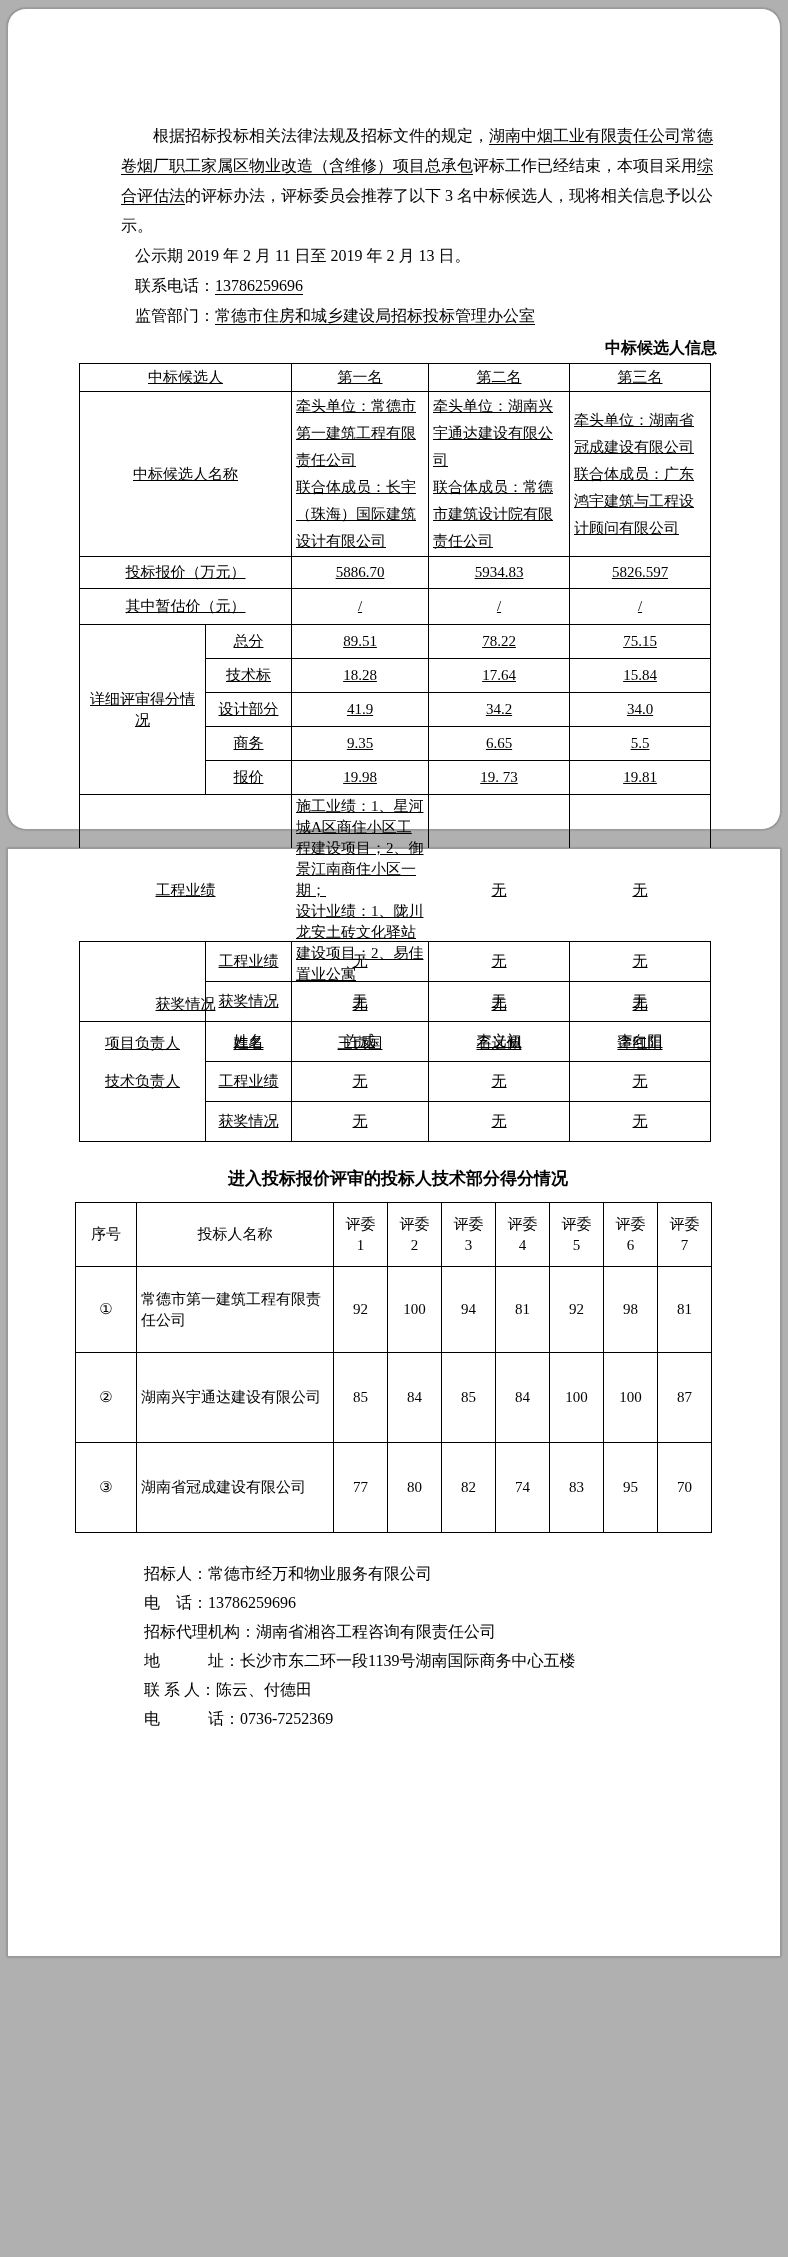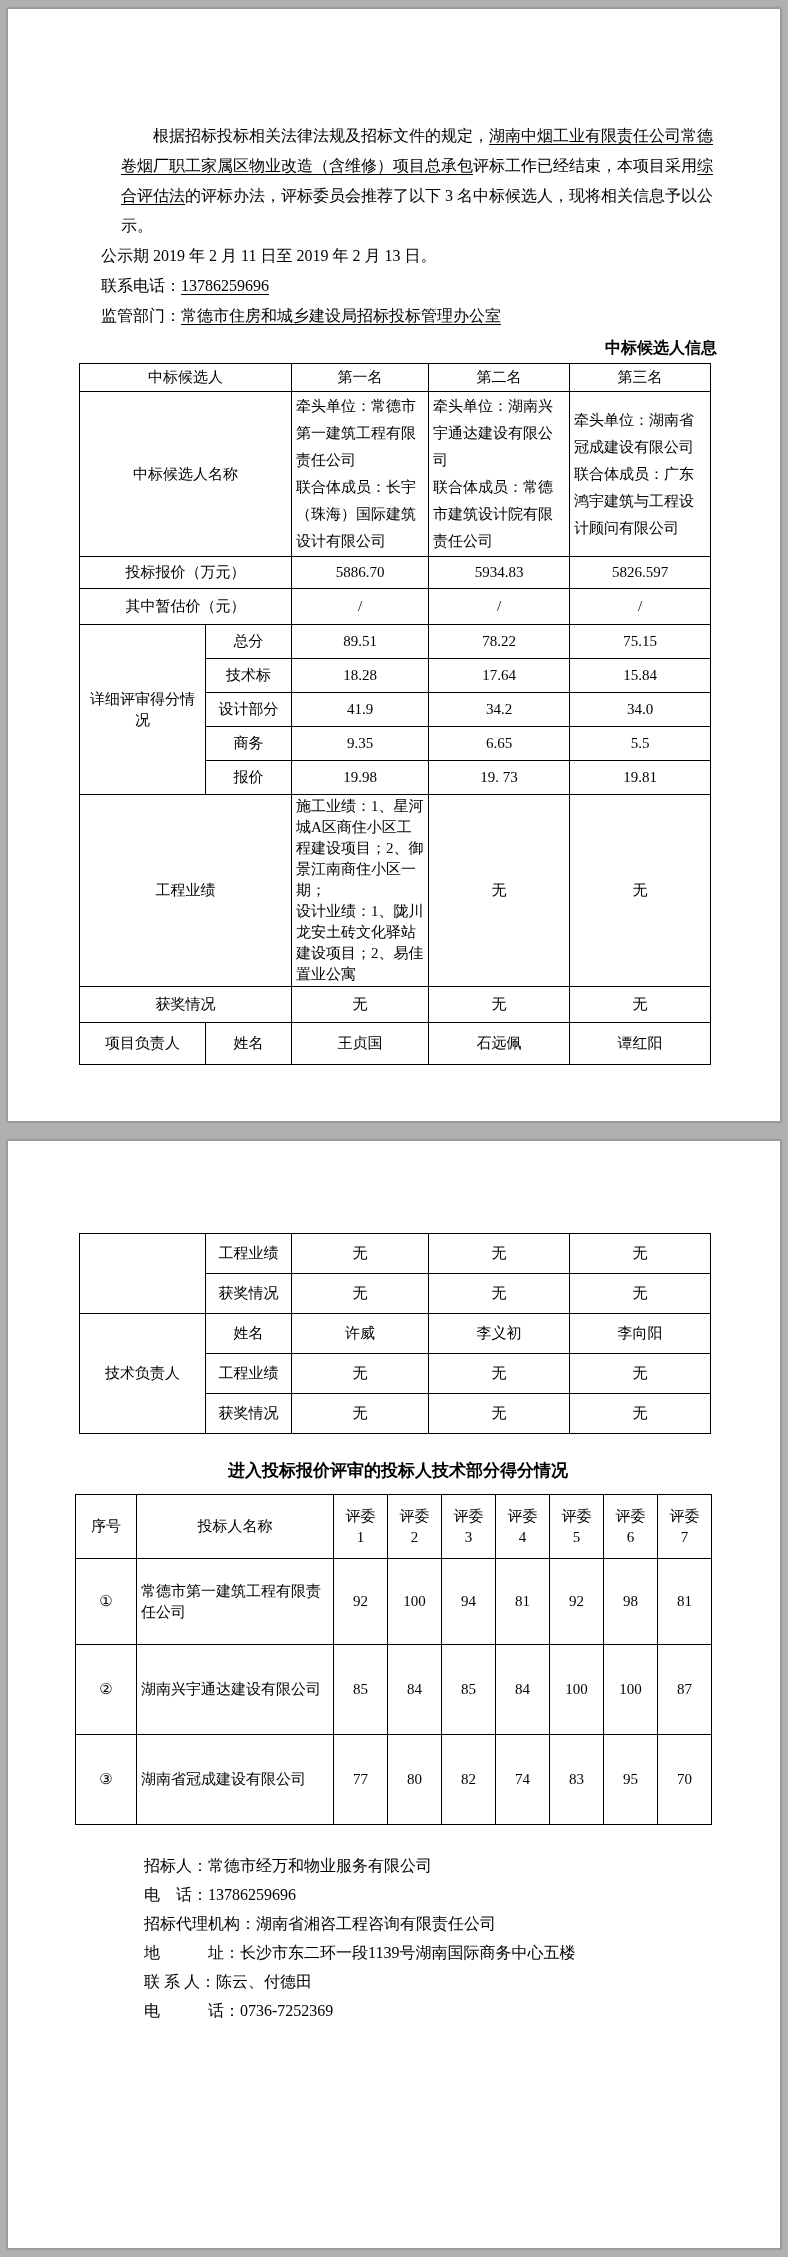--- a/index.html
+++ b/index.html
@@ -17,7 +17,7 @@
     border:1px solid #9a9a9a;
     box-shadow:0 0 2px rgba(0,0,0,.35);
   }
-  .page1 { height:1114px; margin-bottom:18px; }
+  .page1 { height:822px; margin-bottom:18px;border-radius:19px; }
   .page2 { height:1109px; }
   .content { padding:0 63px 0 71px; }
 

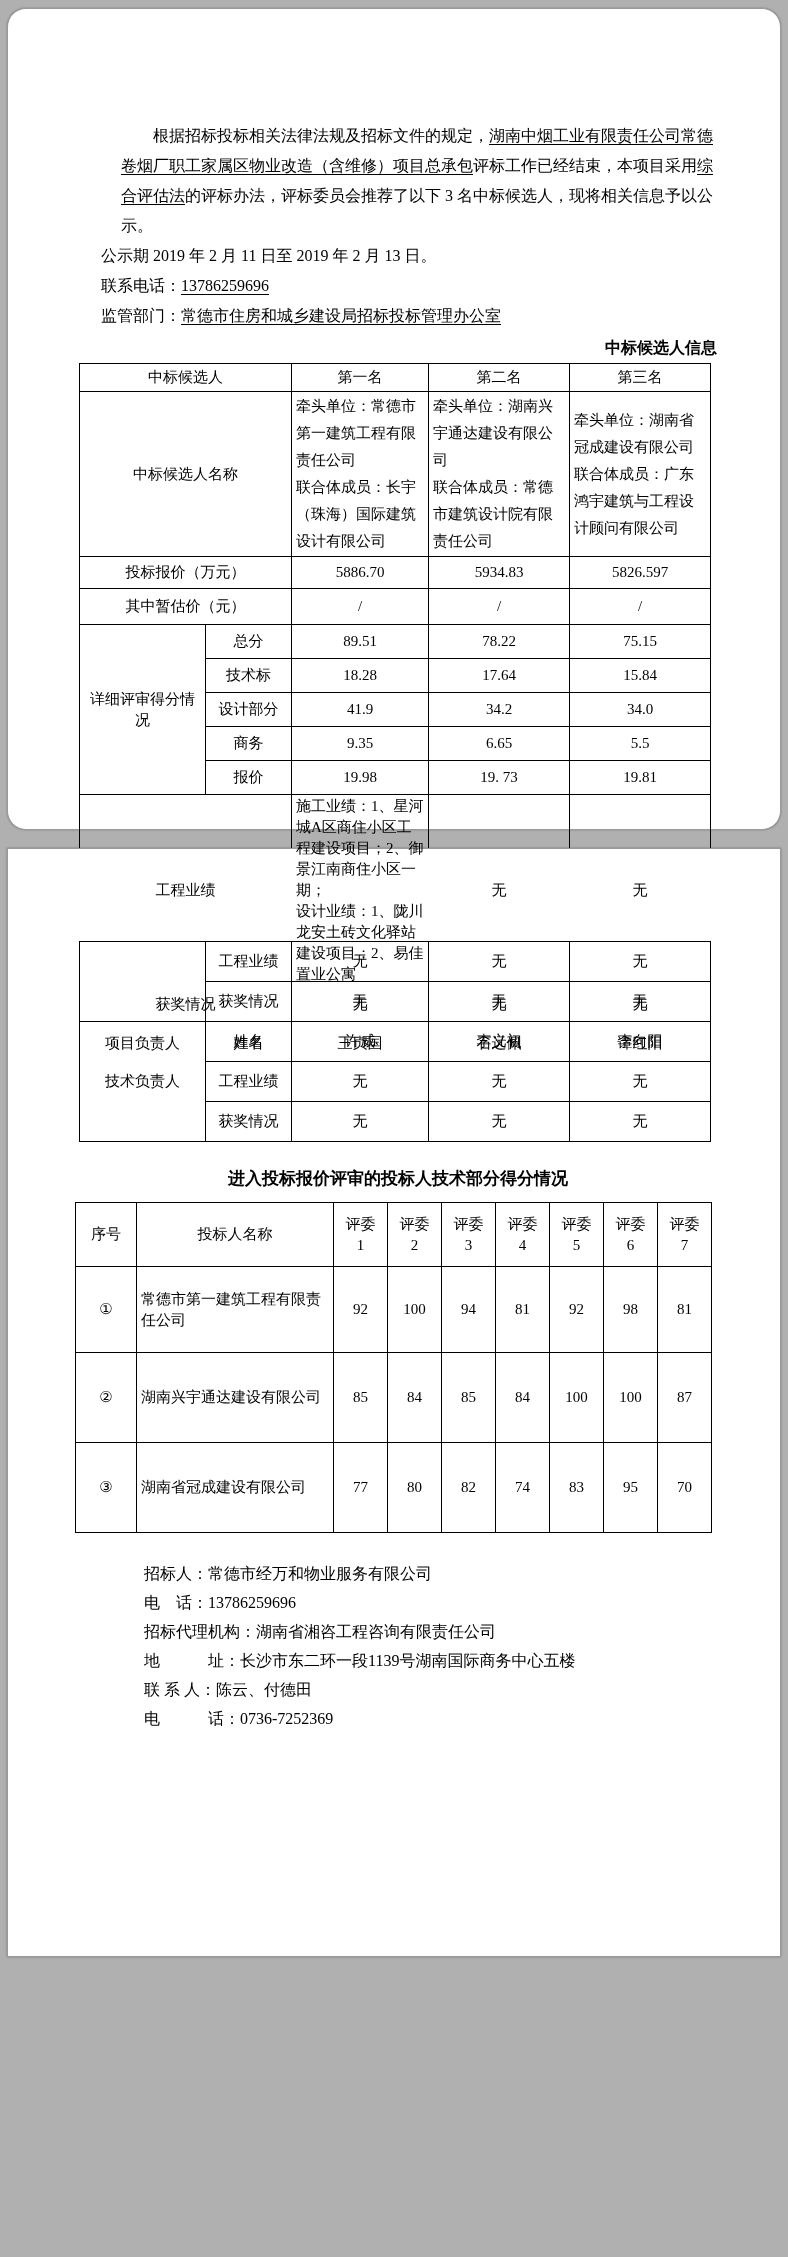--- a/index.html
+++ b/index.html
@@ -30,7 +30,7 @@
     text-indent:32px;
     text-align:justify;
   }
-  .line { margin-left:22px; font-size:16px; line-height:30px; }
+  .line { margin-left:56px; font-size:16px; line-height:30px; }
   .u { text-decoration:underline; text-underline-offset:3px; }
 
   .tbl-title { text-align:right; font-weight:bold; font-size:16px; margin-top:4px; line-height:26px; }

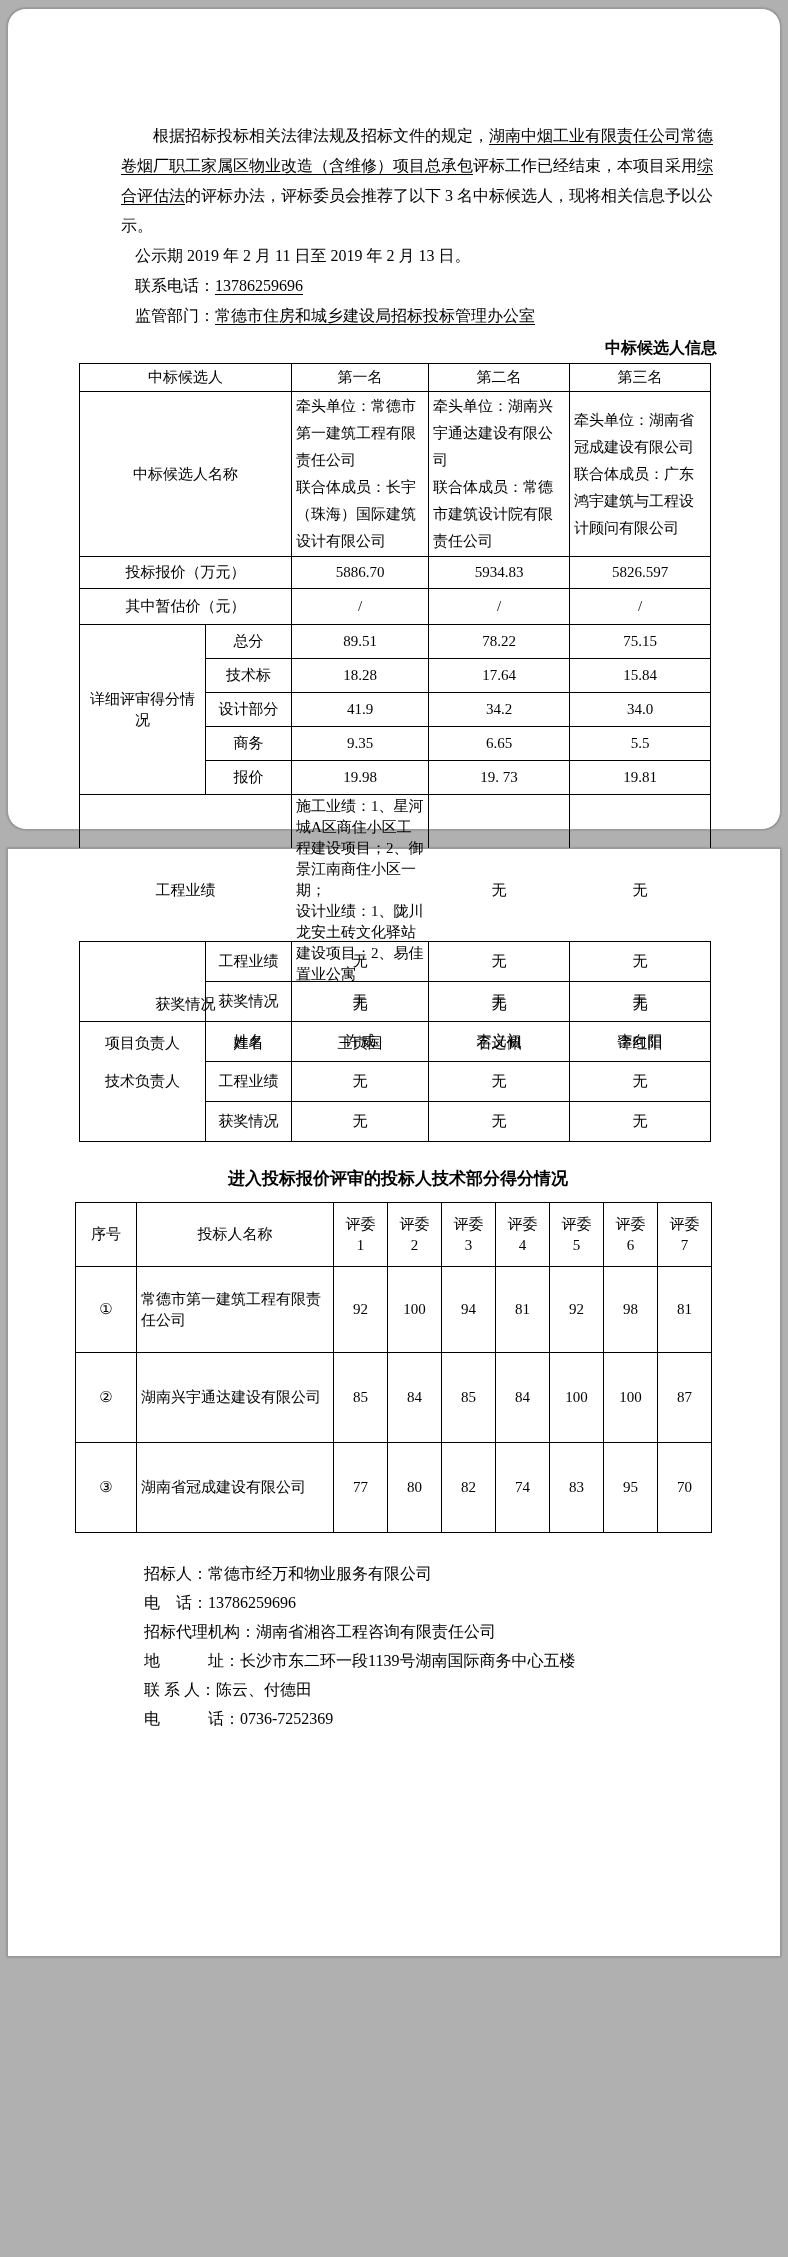--- a/index.html
+++ b/index.html
@@ -45,7 +45,7 @@
     padding:1px 4px;
     overflow:hidden;
   }
-  .t1 { width:632px; }
+  .t1 { width:632px;text-decoration:underline; }
   .t2 { width:636px; margin-left:-4px; margin-top:8px; }
   .tl { text-align:left; }
   .pre { white-space:pre-line; line-height:27px; }

